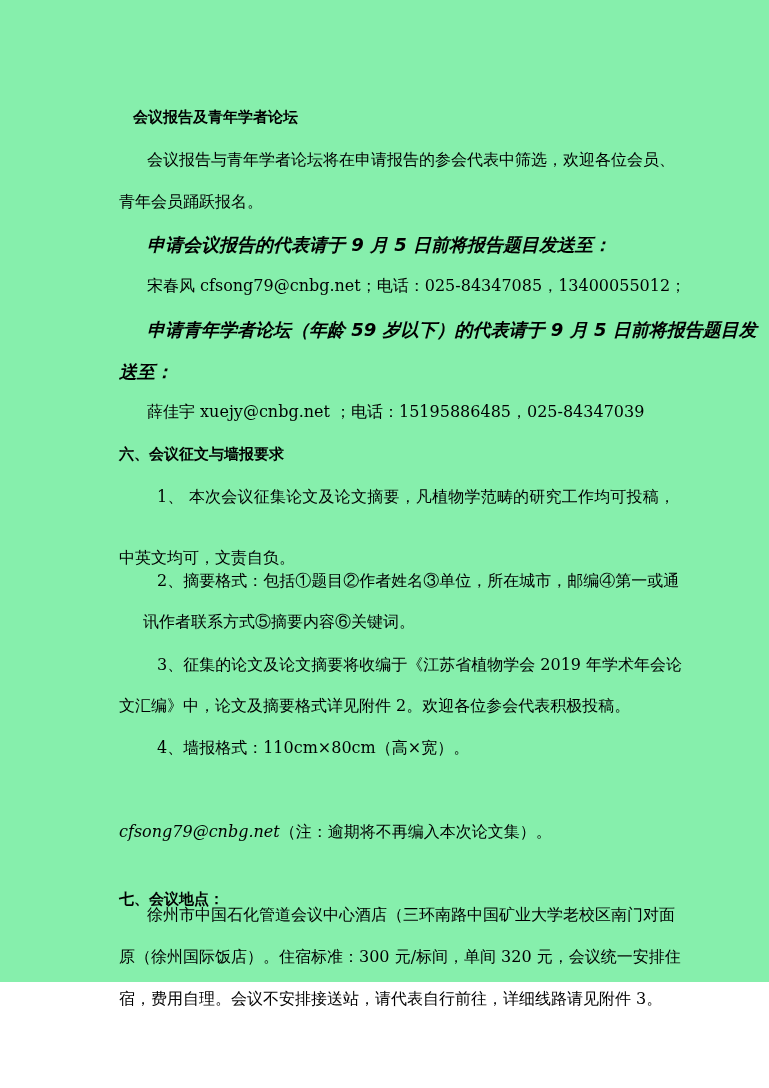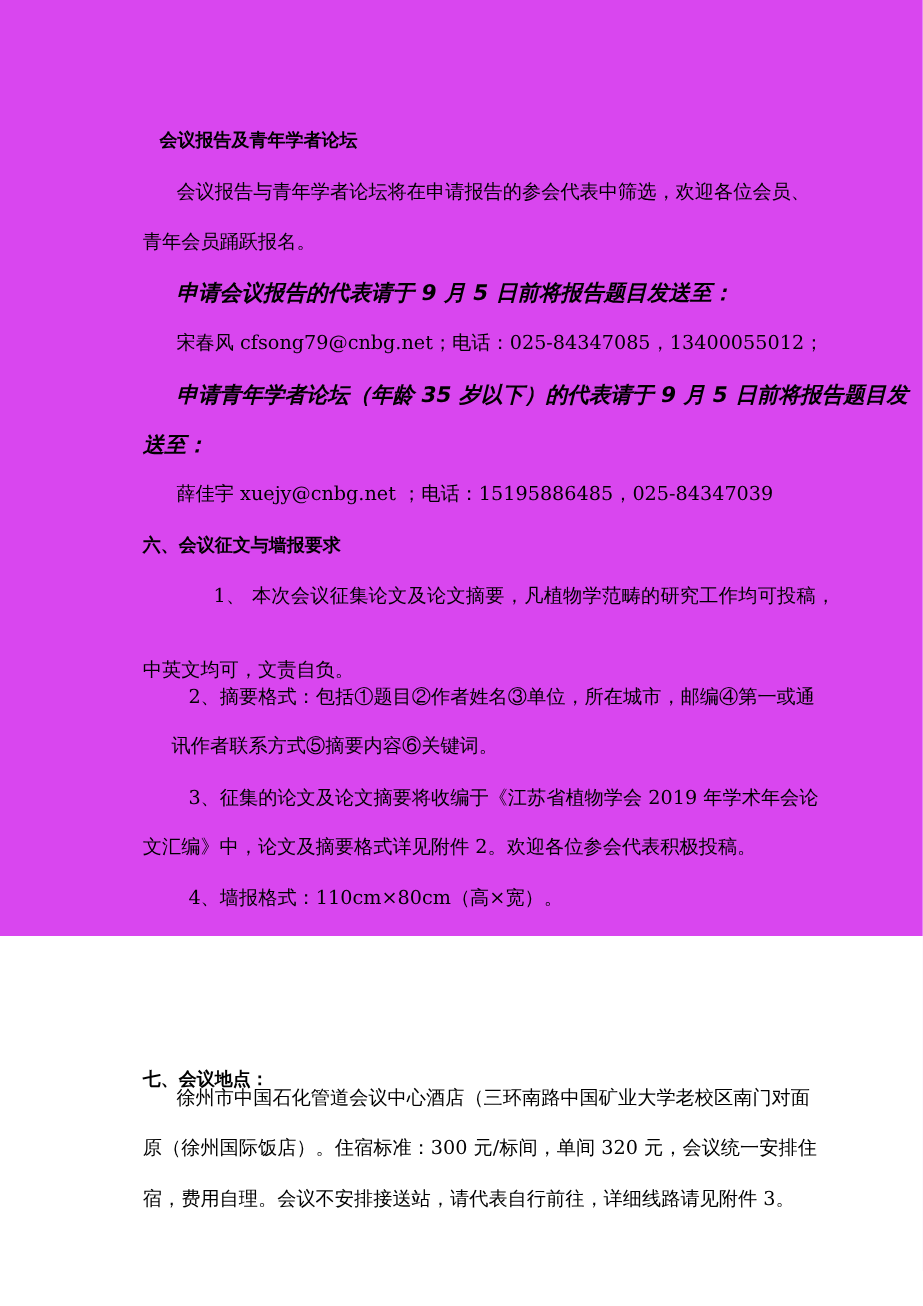--- a/index.html
+++ b/index.html
@@ -5,7 +5,7 @@
   html, body { margin: 0; padding: 0; background: #ffffff; }
   body { width: 769px; height: 1088px; position: relative; overflow: hidden;
          font-family: "DejaVu Serif", "Liberation Serif", serif; color: #000; }
-  .page { position: absolute; left: 0; top: 0; width: 769px; height: 780px; background: #d946ef; }
+  .page { position: absolute; left: 0; top: 0; width: 769px; height: 982px; background: #86efac; }
   .line { position: absolute; left: 119px; white-space: nowrap; font-size: 16px; line-height: 20px; }
   .indent { left: 147px; }
   .bold { font-family: "DejaVu Sans", "Liberation Sans", sans-serif; font-weight: bold; font-size: 15px; }

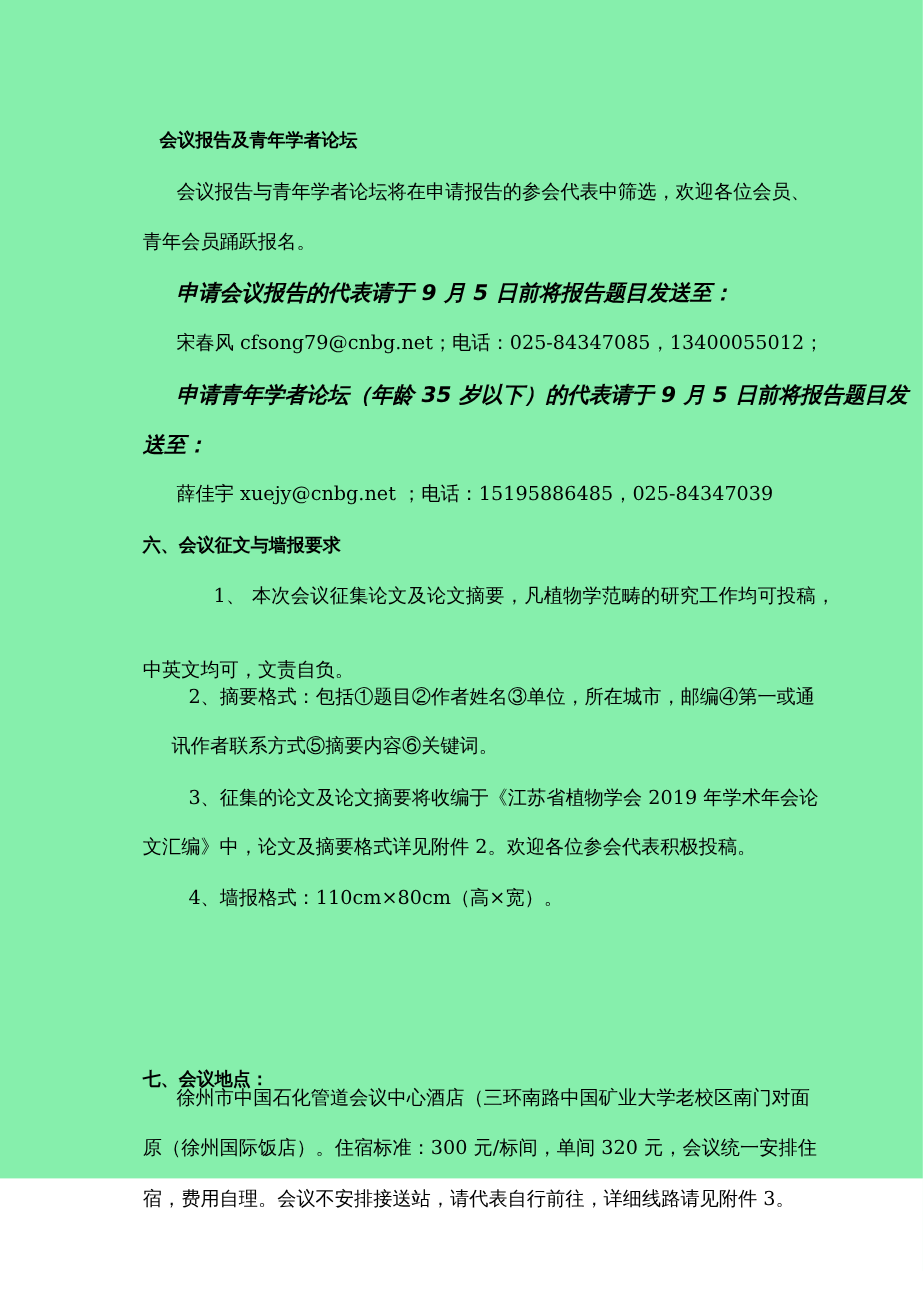--- a/index.html
+++ b/index.html
@@ -24,7 +24,7 @@
   <div class="line" style="top:192px;">青年会员踊跃报名。</div>
   <div class="line indent bi" style="top:235px;">申请会议报告的代表请于 9 月 5 日前将报告题目发送至：</div>
   <div class="line indent" style="top:276px;">宋春风 cfsong79@cnbg.net；电话：025-84347085，13400055012；</div>
-  <div class="line indent bi" style="top:320px;">申请青年学者论坛（年龄 35 岁以下）的代表请于 9 月 5 日前将报告题目发</div>
+  <div class="line indent bi" style="top:320px;">申请青年学者论坛（年龄 59 岁以下）的代表请于 9 月 5 日前将报告题目发</div>
   <div class="line bi" style="top:362px;">送至：</div>
   <div class="line indent" style="top:402px;">薛佳宇 xuejy@cnbg.net ；电话：15195886485，025-84347039</div>
 

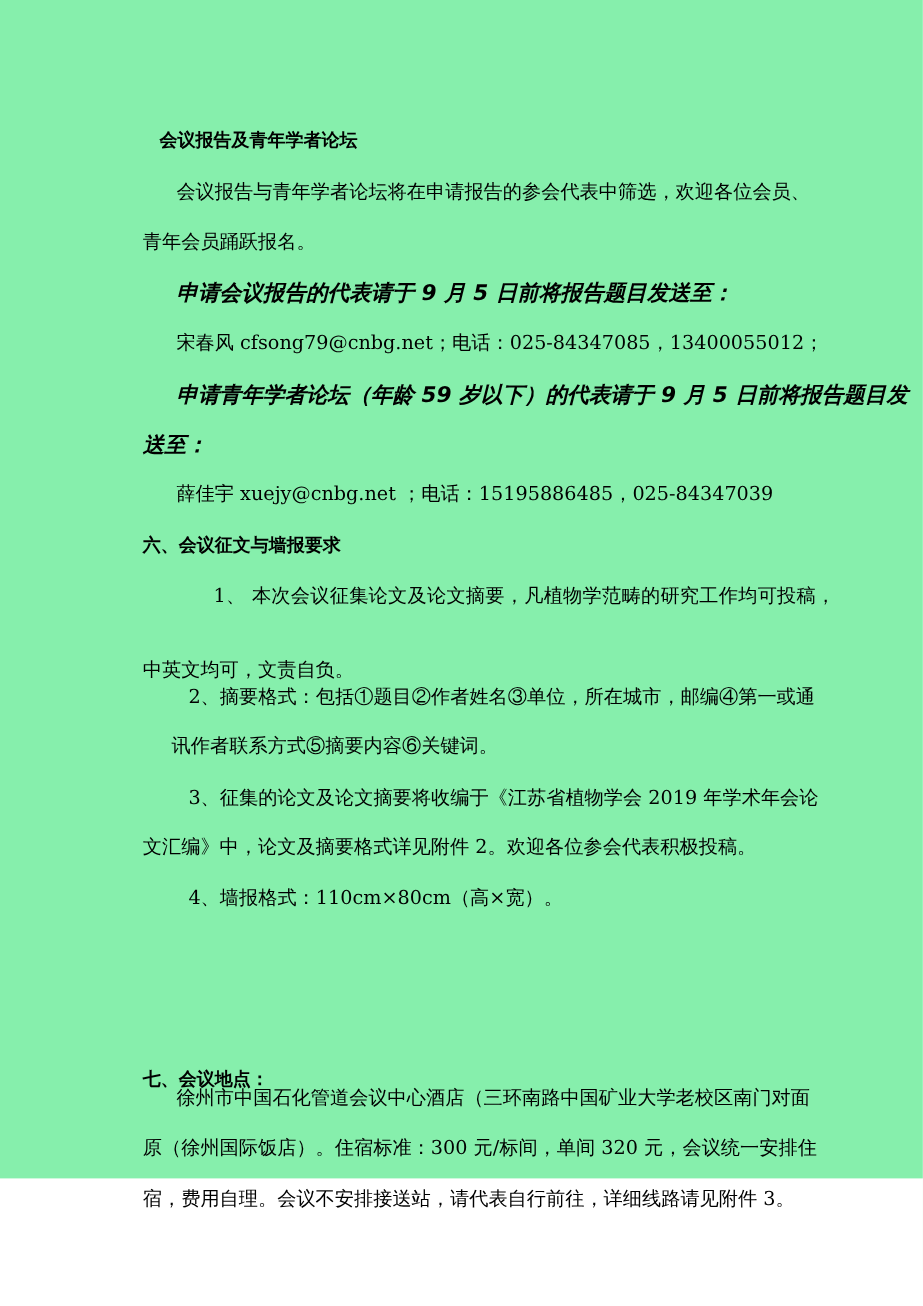--- a/index.html
+++ b/index.html
@@ -29,7 +29,7 @@
   <div class="line indent" style="top:402px;">薛佳宇 xuejy@cnbg.net ；电话：15195886485，025-84347039</div>
 
   <div class="line bold" style="top:444px;">六、会议征文与墙报要求</div>
-  <div class="line indent just" style="top:487px; left:157px; width:518px;margin-left:21px;">1、 本次会议征集论文及论文摘要，凡植物学范畴的研究工作均可投稿，</div>
+  <div class="line indent just" style="top:487px; left:157px; width:518px;">1、 本次会议征集论文及论文摘要，凡植物学范畴的研究工作均可投稿，</div>
   <div class="line" style="top:548px;">中英文均可，文责自负。</div>
   <div class="line indent just" style="top:571px; left:157px; width:518px;">2、摘要格式：包括①题目②作者姓名③单位，所在城市，邮编④第一或通</div>
   <div class="line" style="top:612px;margin-left:24px;">讯作者联系方式⑤摘要内容⑥关键词。</div>

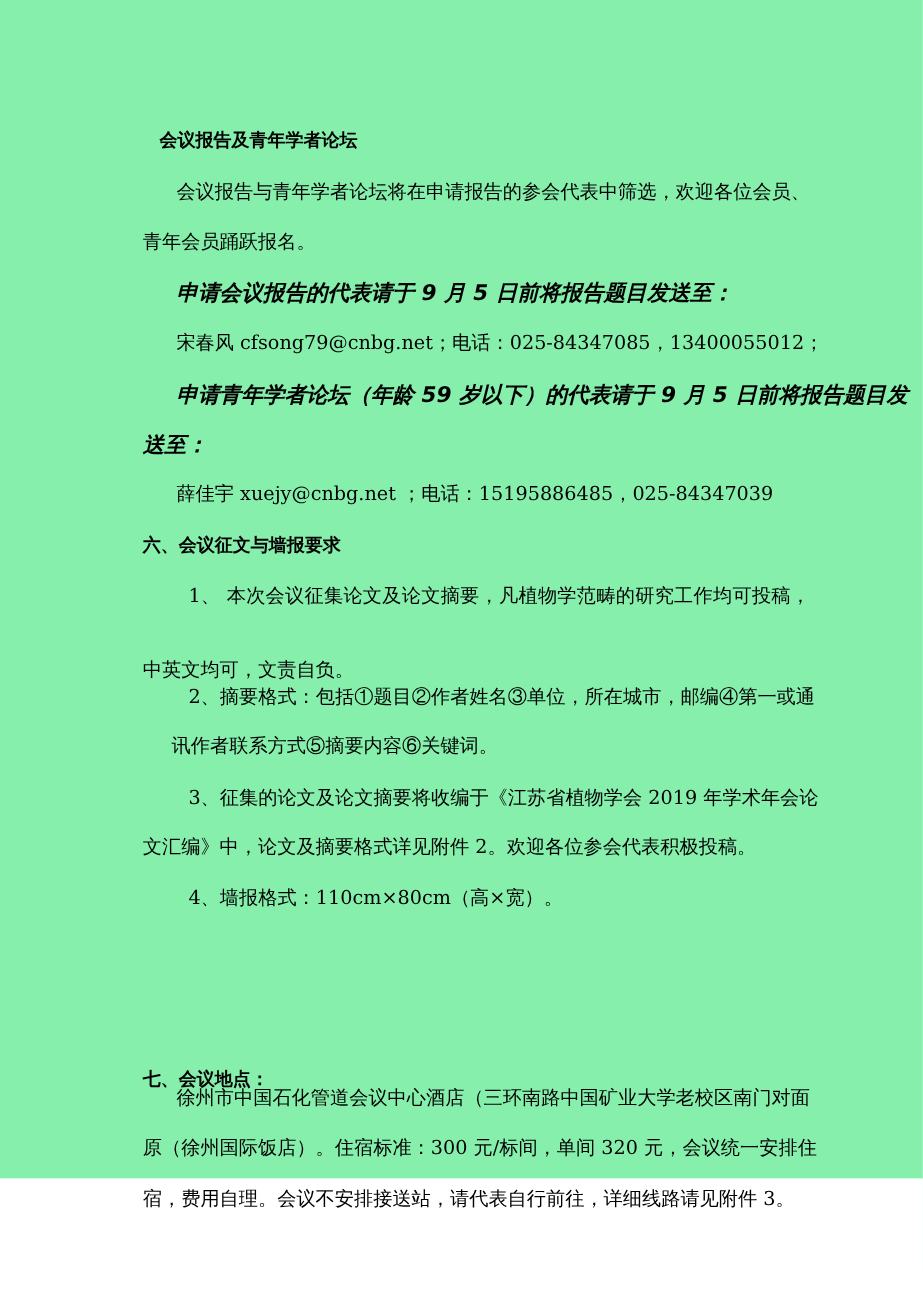--- a/index.html
+++ b/index.html
@@ -36,6 +36,9 @@
   <div class="line indent just" style="top:655px; left:157px; width:518px;">3、征集的论文及论文摘要将收编于《江苏省植物学会 2019 年学术年会论</div>
   <div class="line" style="top:696px;">文汇编》中，论文及摘要格式详见附件 2。欢迎各位参会代表积极投稿。</div>
   <div class="line" style="top:738px; left:157px;">4、墙报格式：110cm×80cm（高×宽）。</div>
+  <div class="line" style="top:822px;">
+    <span class="it">cfsong79@cnbg.net</span><span>（注：逾期将不再编入本次论文集）。</span>
+  </div>
 
   <div class="line bold" style="top:865px;margin-top:24px;">七、会议地点：</div>
   <div class="line indent just" style="top:905px;">徐州市中国石化管道会议中心酒店（三环南路中国矿业大学老校区南门对面</div>

